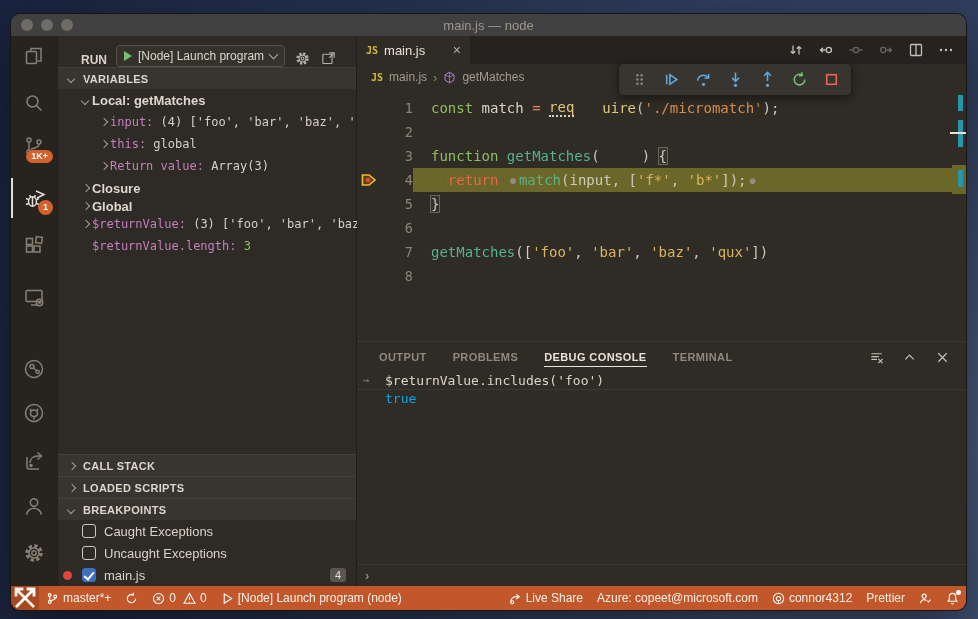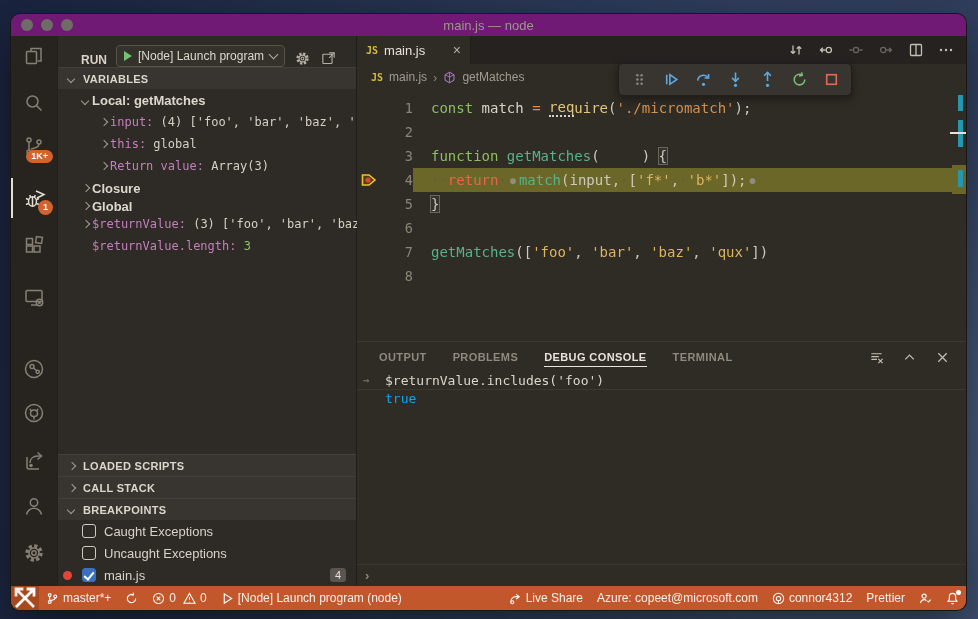--- a/index.html
+++ b/index.html
@@ -9,7 +9,7 @@
   #window { position:absolute; left:10px; top:13px; width:957px; height:598px; background:#2f2b25; border-radius:10px; overflow:hidden; box-shadow:0 22px 60px rgba(0,0,0,.55); display:flex; flex-direction:column; border:1px solid rgba(0,0,0,.45); }
 
   
-  .titlebar { height:22px; background:#701a75; display:flex; align-items:center; position:relative; flex:0 0 auto; }
+  .titlebar { height:22px; background:#404040; display:flex; align-items:center; position:relative; flex:0 0 auto; }
   .lights { display:flex; gap:8px; padding-left:10px; }
   .light { width:12px; height:12px; border-radius:50%; background:#6f6b67; }
   .titlebar-title { position:absolute; left:0; right:0; text-align:center; font-size:13px; color:#9c968c; }

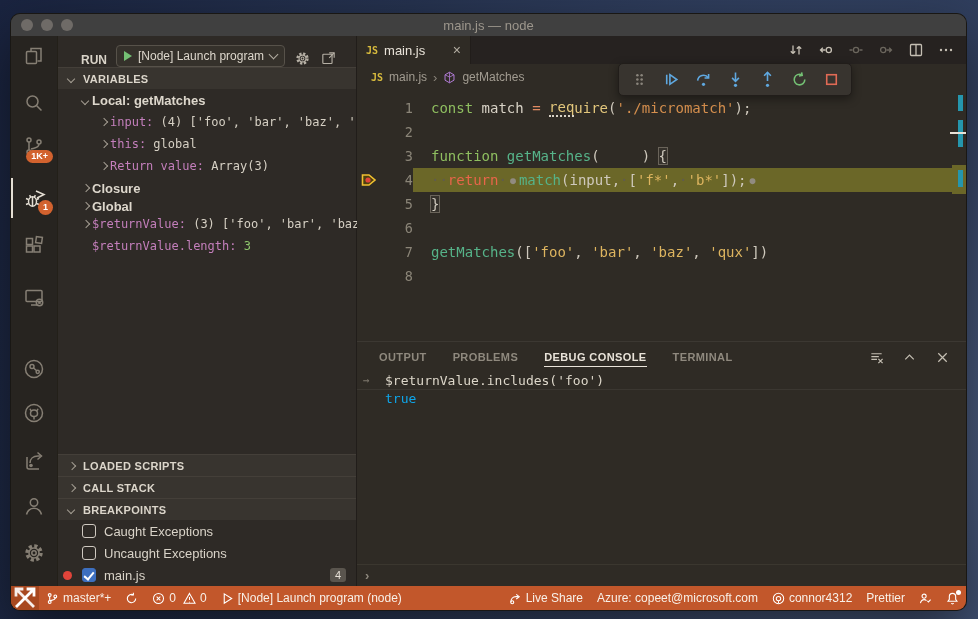--- a/index.html
+++ b/index.html
@@ -85,7 +85,7 @@
   .tk-param { color:#d8d2c6; font-style:italic;margin-top:41px; }
   .tk-op { color:#e08a62; } .tk-pl { color:#cfc9bd; }
   .tk-str { color:#ddb45f; } .tk-strp { color:#d7904e; }
-  .tk-req { color:#e3c77c; } .tk-hint { color:#e3c77c; border-bottom:2px dotted #d8d2c6; }
+  .tk-req { color:#e3c77c;padding-left:28px; } .tk-hint { color:#e3c77c; border-bottom:2px dotted #d8d2c6; }
   .tk-ws { color:#5f5a50; } .tk-dot { color:#918b80; font-size:10px; padding:0 3px; }
   .tk-br { color:#cfc9bd; box-shadow:0 0 0 1px #6a645a; background:rgba(130,124,112,.08); }
   .bp-glyph { width:16px; height:14px; display:block; }

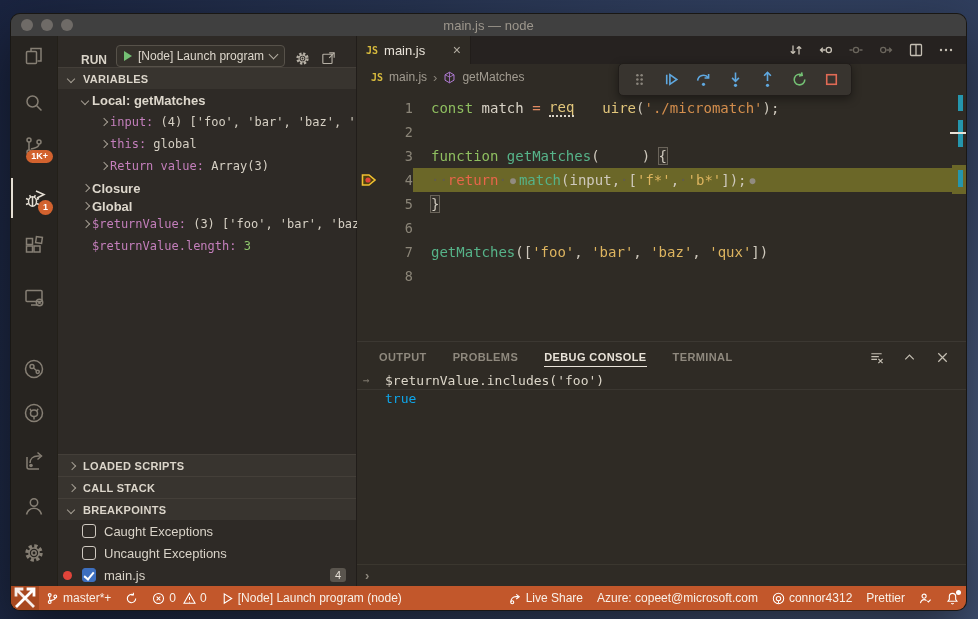--- a/index.html
+++ b/index.html
@@ -296,11 +296,11 @@
 
       <div class="sec-header">
         <span class="chev right"></span>
-        <span>LOADED SCRIPTS</span>
+        <span>CALL STACK</span>
       </div>
       <div class="sec-header">
         <span class="chev right"></span>
-        <span>CALL STACK</span>
+        <span>LOADED SCRIPTS</span>
       </div>
       <div class="sec-header">
         <span class="chev down"></span>

